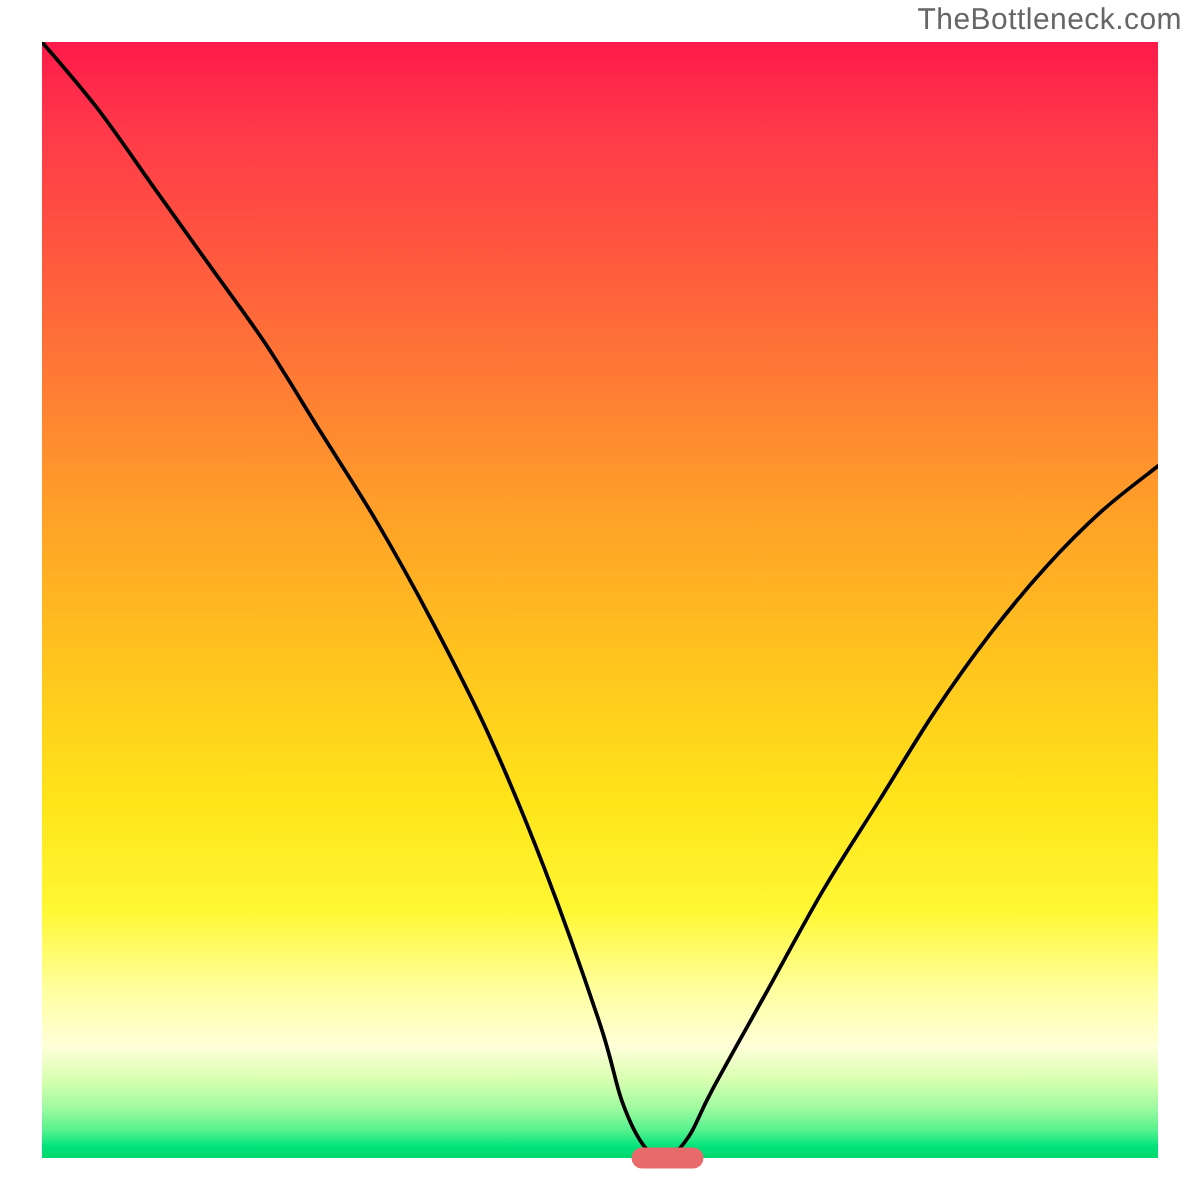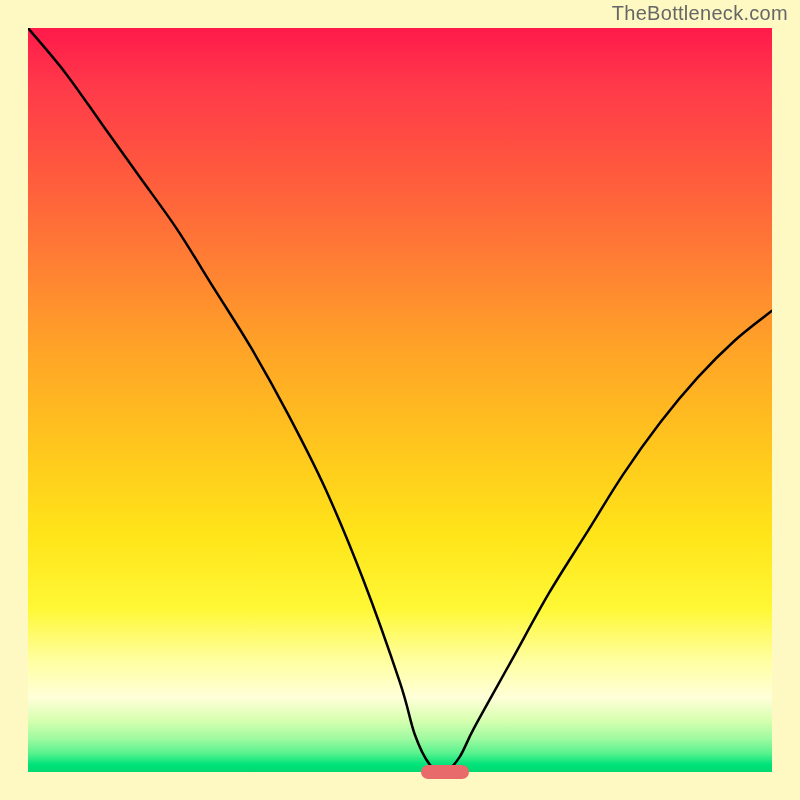--- a/index.html
+++ b/index.html
@@ -15,7 +15,7 @@
     position: relative;
     width: 800px;
     height: 800px;
-    background: #fef9c3;
+    background: #ffffff;
   }
   .watermark {
     position: absolute;

